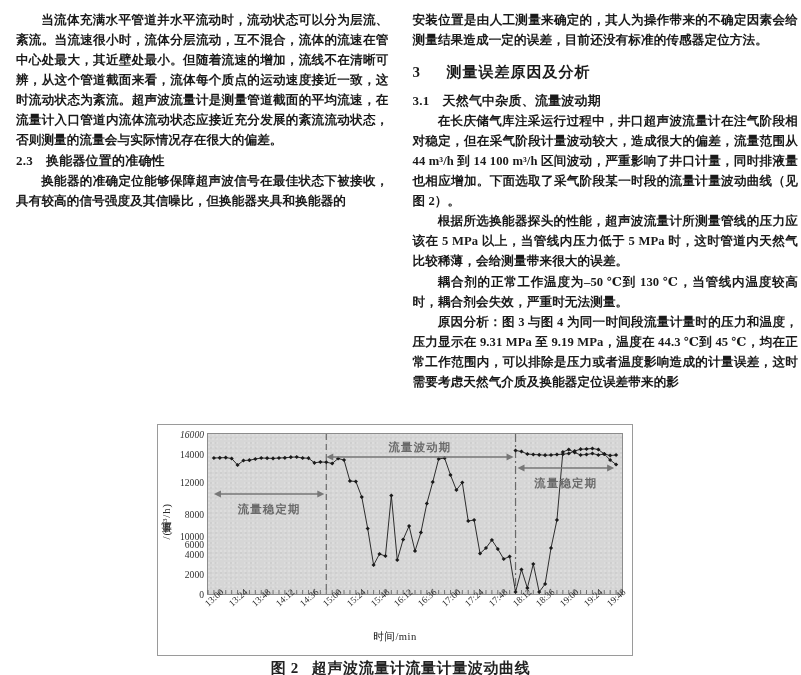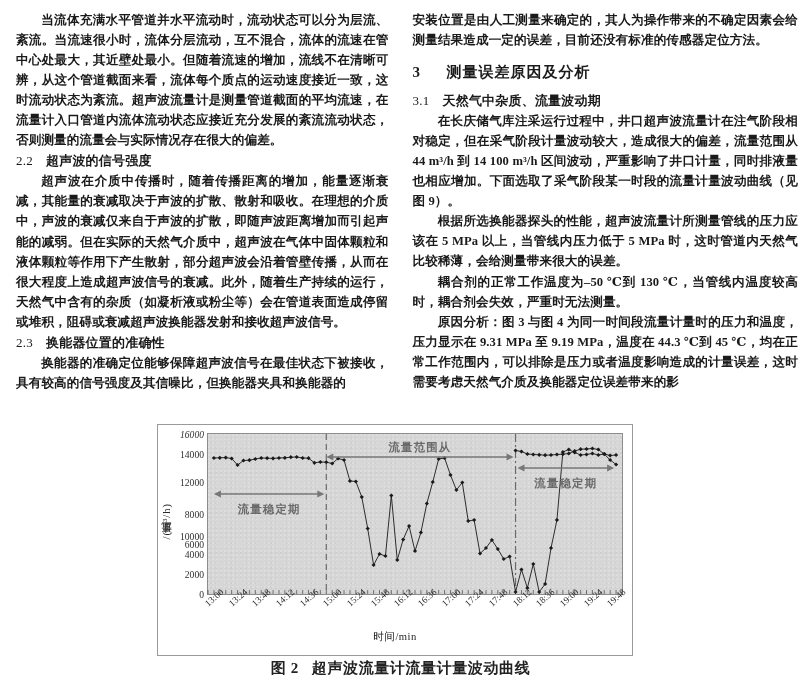--- a/index.html
+++ b/index.html
@@ -40,7 +40,7 @@
     font-weight:bold;
     letter-spacing:0.2px;
   }
-  h3.sub .num{display:inline-block;min-width:30px;font-weight:normal;}
+  h3.sub .num{display:inline-block;min-width:30px;font-weight:bold;}
   h2.sec{
     margin:9px 0 6px 0;
     font-size:15px;

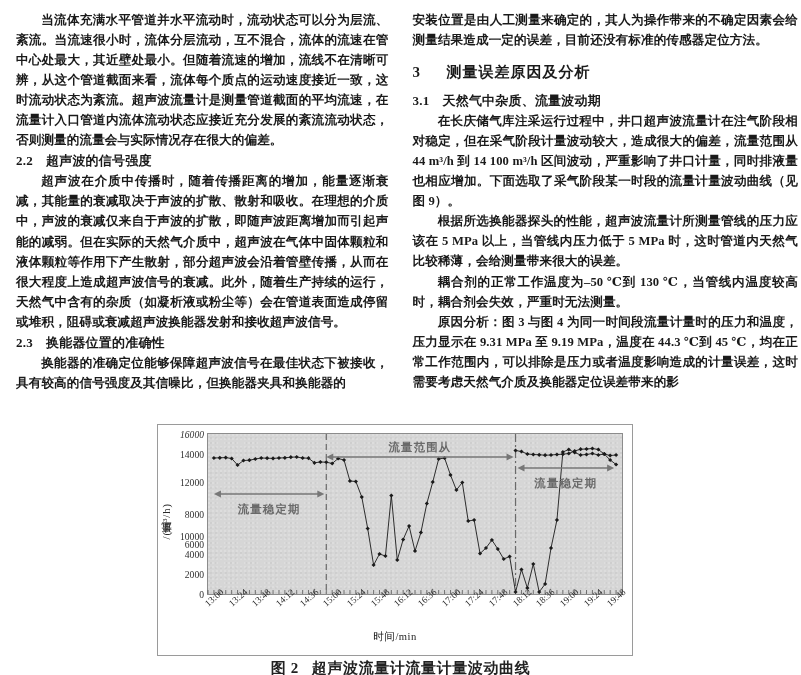--- a/index.html
+++ b/index.html
@@ -145,7 +145,7 @@
       <h3 class="sub">
         <span class="num">3.1</span><span>天然气中杂质、流量波动期</span>
       </h3>
-      <p class="body">在长庆储气库注采运行过程中，井口超声波流量计在注气阶段相对稳定，但在采气阶段计量波动较大，造成很大的偏差，流量范围从 44 m³/h 到 14 100 m³/h 区间波动，严重影响了井口计量，同时排液量也相应增加。下面选取了采气阶段某一时段的流量计量波动曲线（见图 9）。</p>
+      <p class="body">在长庆储气库注采运行过程中，井口超声波流量计在注气阶段相对稳定，但在采气阶段计量波动较大，造成很大的偏差，流量范围从 44 m³/h 到 14 100 m³/h 区间波动，严重影响了井口计量，同时排液量也相应增加。下面选取了采气阶段某一时段的流量计量波动曲线（见图 2）。</p>
       <p class="body">根据所选换能器探头的性能，超声波流量计所测量管线的压力应该在 5 MPa 以上，当管线内压力低于 5 MPa 时，这时管道内天然气比较稀薄，会给测量带来很大的误差。</p>
       <p class="body">耦合剂的正常工作温度为–50 ℃到 130 ℃，当管线内温度较高时，耦合剂会失效，严重时无法测量。</p>
       <p class="body">原因分析：图 3 与图 4 为同一时间段流量计量时的压力和温度，压力显示在 9.31 MPa 至 9.19 MPa，温度在 44.3 ℃到 45 ℃，均在正常工作范围内，可以排除是压力或者温度影响造成的计量误差，这时需要考虑天然气介质及换能器定位误差带来的影</p>

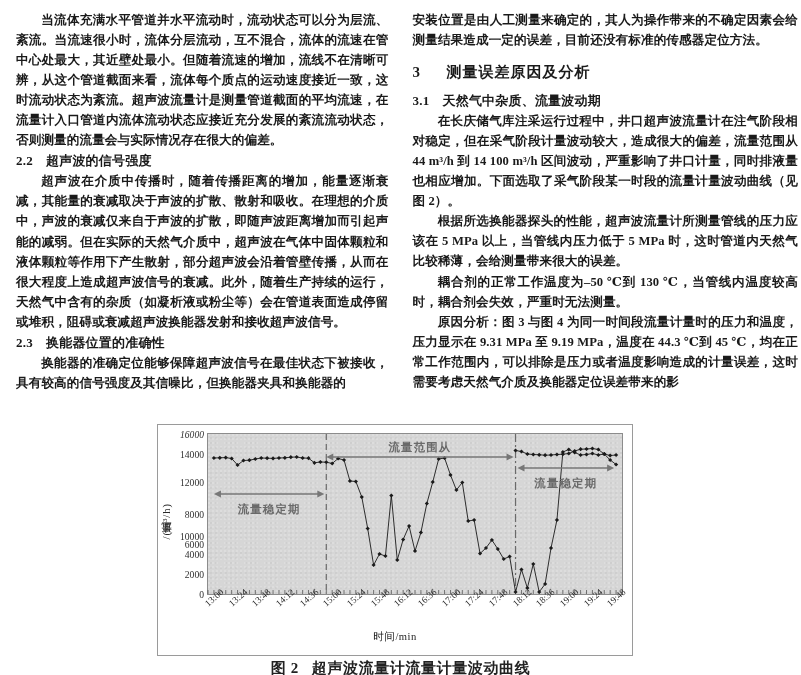--- a/index.html
+++ b/index.html
@@ -127,9 +127,6 @@
 
     <div class="col left">
       <p class="body">当流体充满水平管道并水平流动时，流动状态可以分为层流、紊流。当流速很小时，流体分层流动，互不混合，流体的流速在管中心处最大，其近壁处最小。但随着流速的增加，流线不在清晰可辨，从这个管道截面来看，流体每个质点的运动速度接近一致，这时流动状态为紊流。超声波流量计是测量管道截面的平均流速，在流量计入口管道内流体流动状态应接近充分发展的紊流流动状态，否则测量的流量会与实际情况存在很大的偏差。</p>
-      <h3 class="sub">
-        <span class="num">2.2</span><span>超声波的信号强度</span>
-      </h3>
       <p class="body">超声波在介质中传播时，随着传播距离的增加，能量逐渐衰减，其能量的衰减取决于声波的扩散、散射和吸收。在理想的介质中，声波的衰减仅来自于声波的扩散，即随声波距离增加而引起声能的减弱。但在实际的天然气介质中，超声波在气体中固体颗粒和液体颗粒等作用下产生散射，部分超声波会沿着管壁传播，从而在很大程度上造成超声波信号的衰减。此外，随着生产持续的运行，天然气中含有的杂质（如凝析液或粉尘等）会在管道表面造成停留或堆积，阻碍或衰减超声波换能器发射和接收超声波信号。</p>
       <h3 class="sub">
         <span class="num">2.3</span><span>换能器位置的准确性</span>

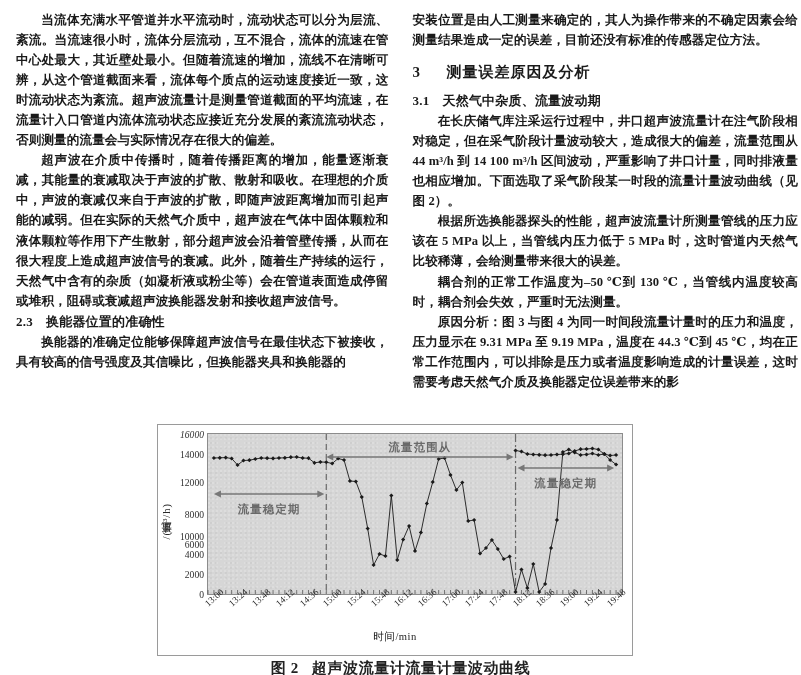--- a/index.html
+++ b/index.html
@@ -127,7 +127,6 @@
 
     <div class="col left">
       <p class="body">当流体充满水平管道并水平流动时，流动状态可以分为层流、紊流。当流速很小时，流体分层流动，互不混合，流体的流速在管中心处最大，其近壁处最小。但随着流速的增加，流线不在清晰可辨，从这个管道截面来看，流体每个质点的运动速度接近一致，这时流动状态为紊流。超声波流量计是测量管道截面的平均流速，在流量计入口管道内流体流动状态应接近充分发展的紊流流动状态，否则测量的流量会与实际情况存在很大的偏差。</p>
-      <p class="body">超声波在介质中传播时，随着传播距离的增加，能量逐渐衰减，其能量的衰减取决于声波的扩散、散射和吸收。在理想的介质中，声波的衰减仅来自于声波的扩散，即随声波距离增加而引起声能的减弱。但在实际的天然气介质中，超声波在气体中固体颗粒和液体颗粒等作用下产生散射，部分超声波会沿着管壁传播，从而在很大程度上造成超声波信号的衰减。此外，随着生产持续的运行，天然气中含有的杂质（如凝析液或粉尘等）会在管道表面造成停留或堆积，阻碍或衰减超声波换能器发射和接收超声波信号。</p>
       <h3 class="sub">
         <span class="num">2.3</span><span>换能器位置的准确性</span>
       </h3>

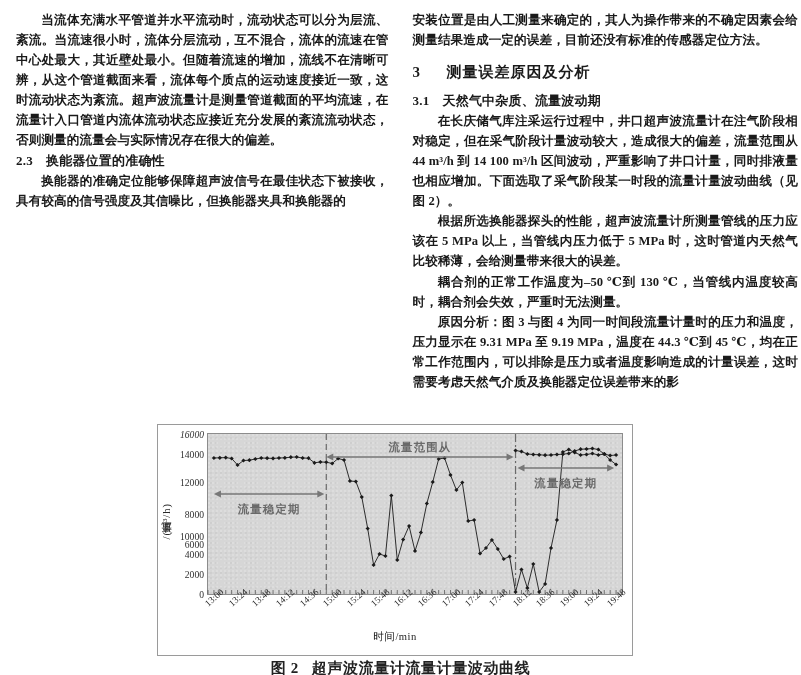--- a/index.html
+++ b/index.html
@@ -350,7 +350,7 @@
             </g>
           </svg>
       <div class="ann" style="left: 61.1143px; transform: translateX(-50%); top: 68px;">流量稳定期</div>
-          <div class="ann" style="left: 211.929px; transform: translateX(-50%); top: 6px;">流量范围从</div>
+          <div class="ann" style="left: 211.929px; transform: translateX(-50%); top: 6px;">流量波动期</div>
           <div class="ann" style="left: 357.814px; transform: translateX(-50%); top: 42px;">流量稳定期</div>
         </div>
       <div class="xticklabels" id="xticks">

